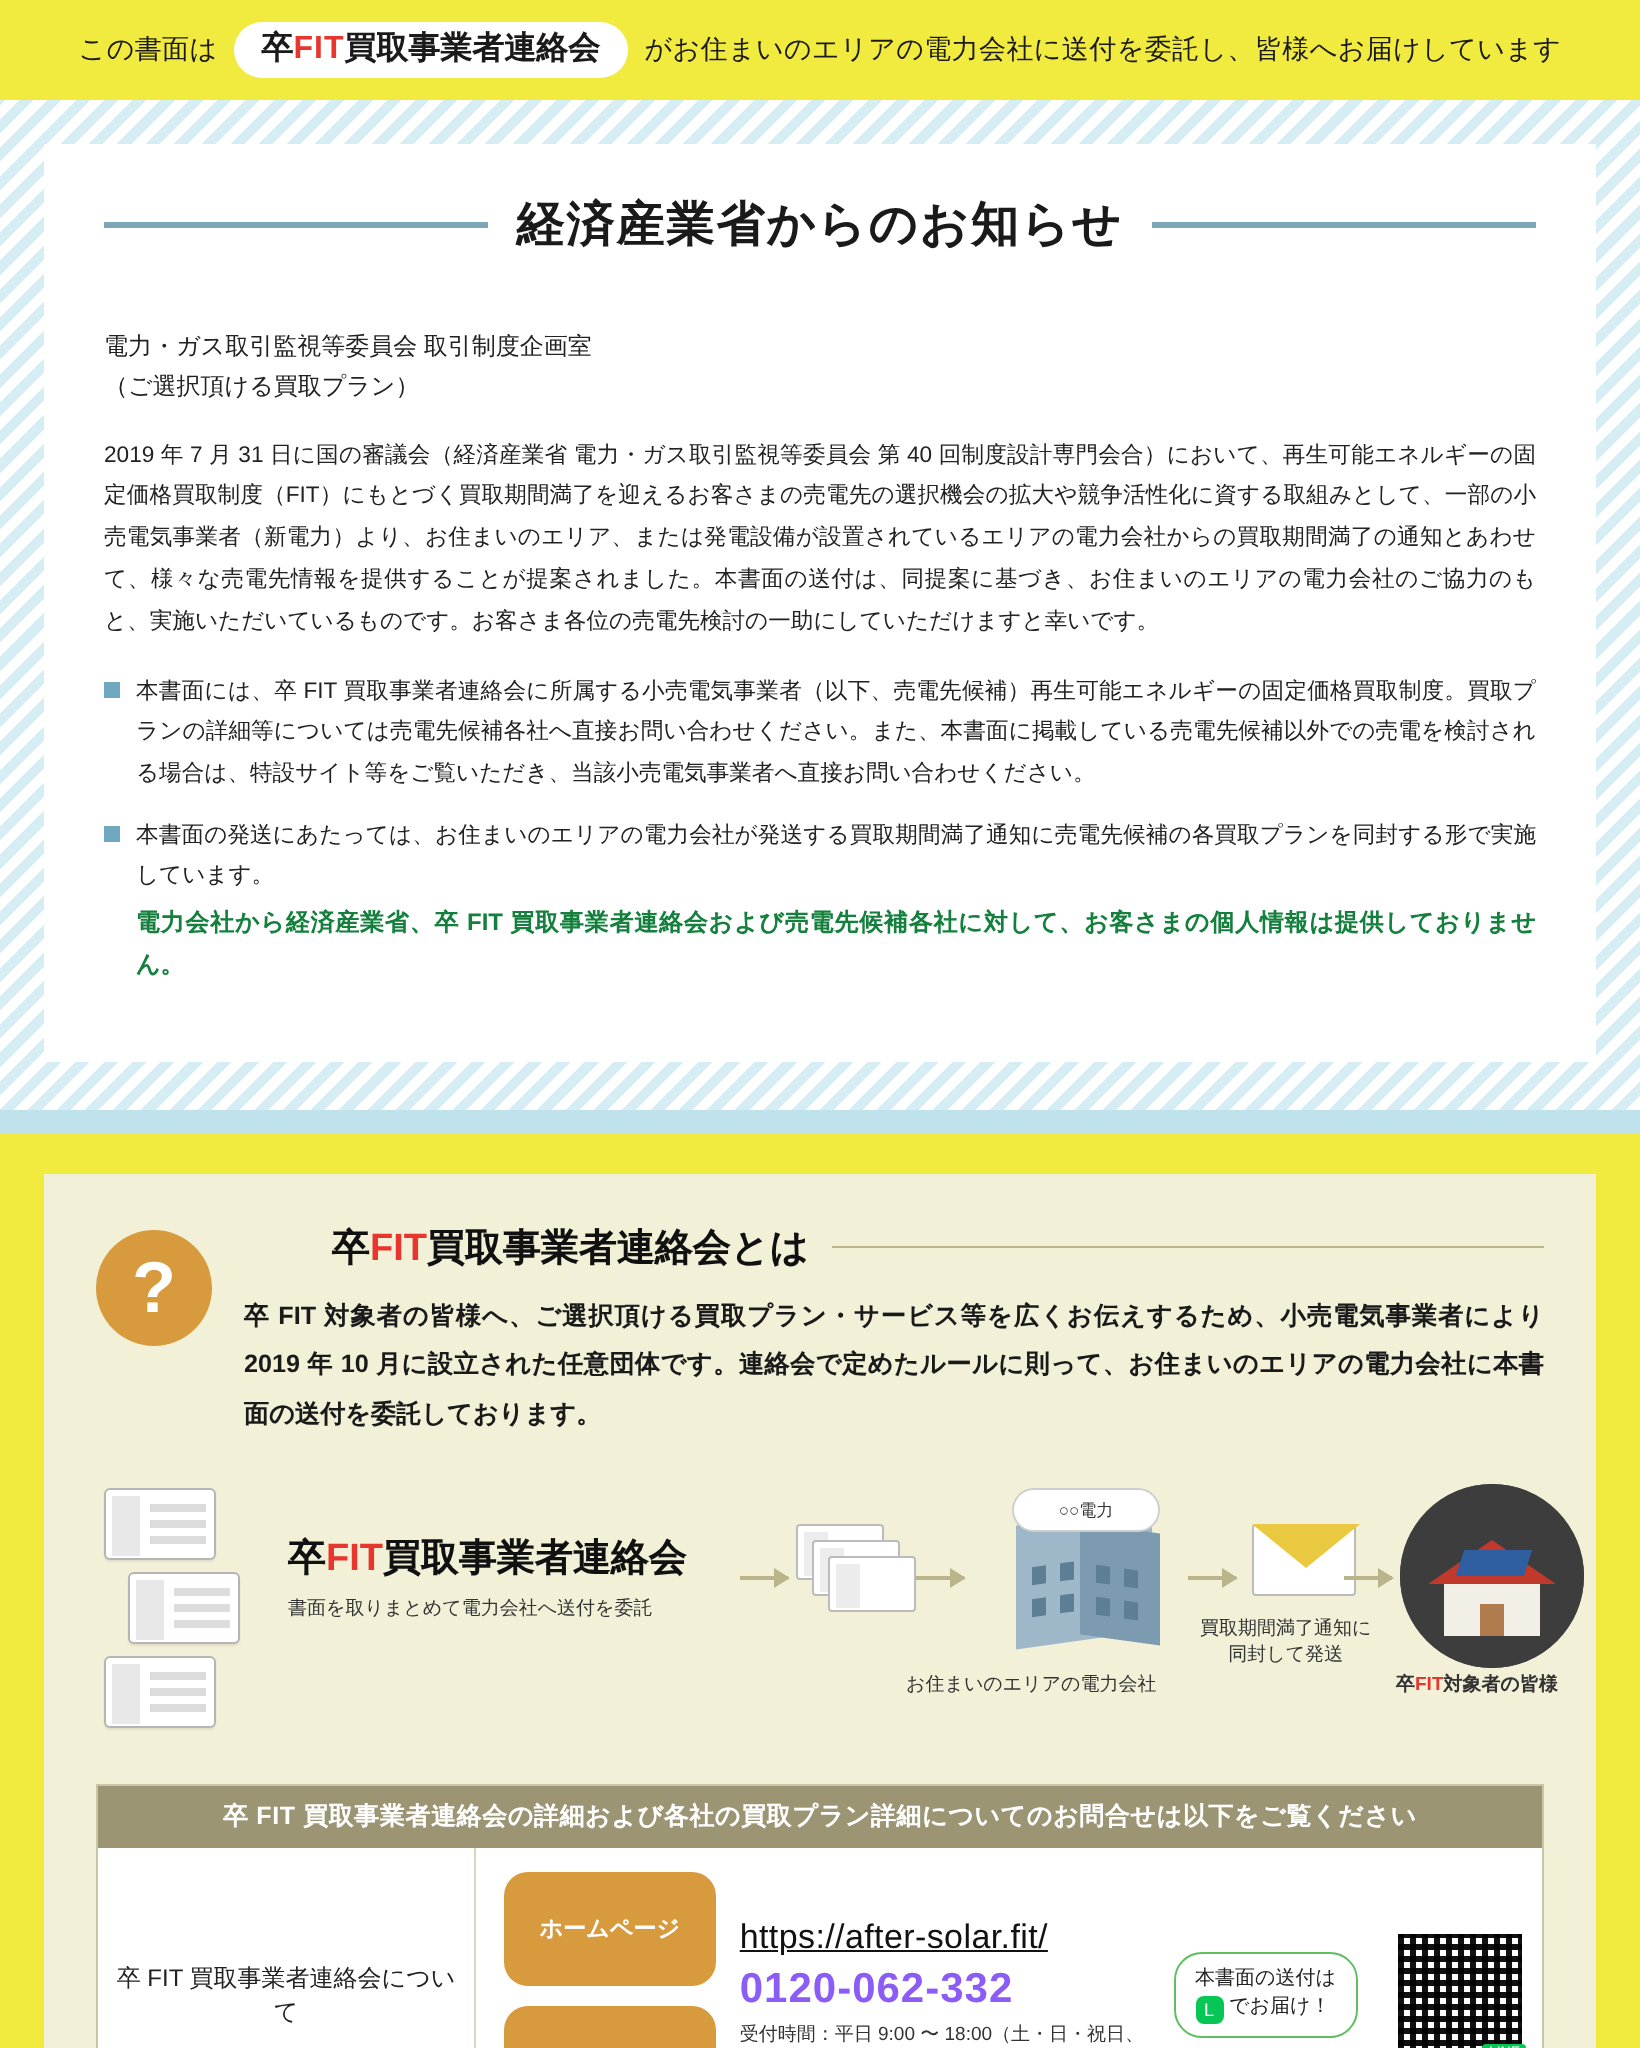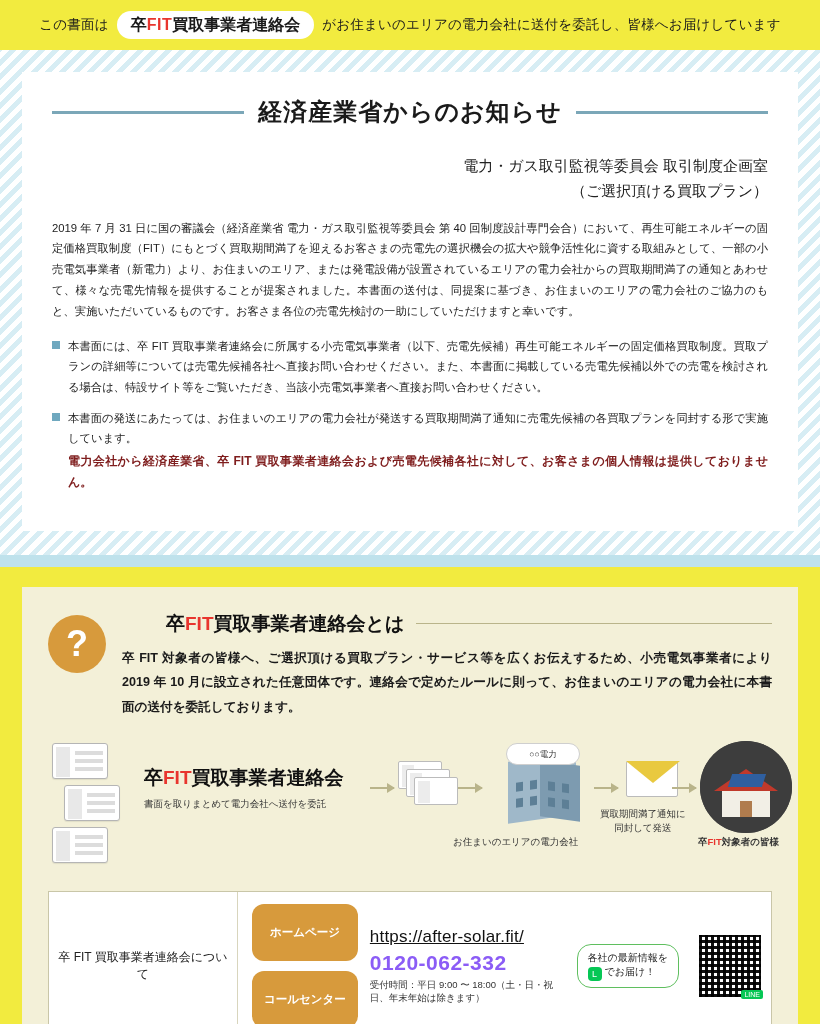--- a/index.html
+++ b/index.html
@@ -70,7 +70,7 @@
     align-items: center;
     justify-content: center;
     gap: 14px;
-    margin-bottom: 26px;
+    margin-bottom: 36px;
   }
   .sec-title-wrap .rule {
     flex: 1 1 auto;

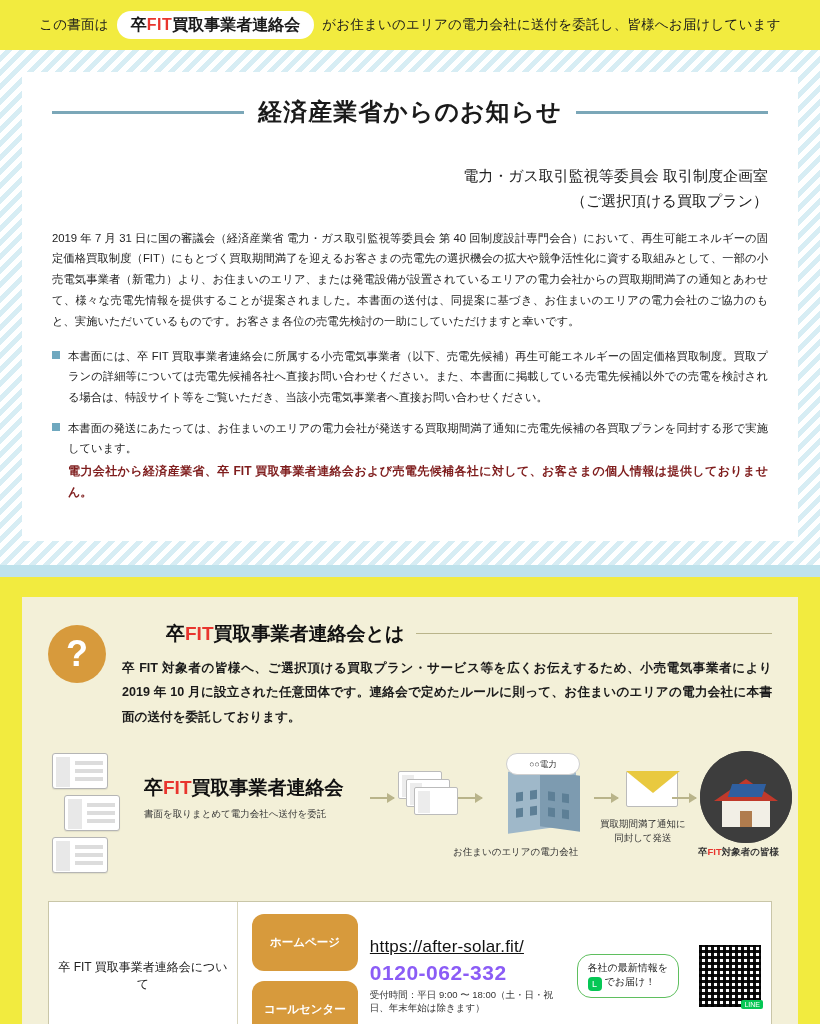--- a/index.html
+++ b/index.html
@@ -85,8 +85,8 @@
     letter-spacing: 1px;
   }
   .authority {
-    text-align: right;
-    font-size: 15px;
+    text-align: left;
+    font-size: 12px;
     color: #222;
     line-height: 1.65;
     margin-bottom: 14px;

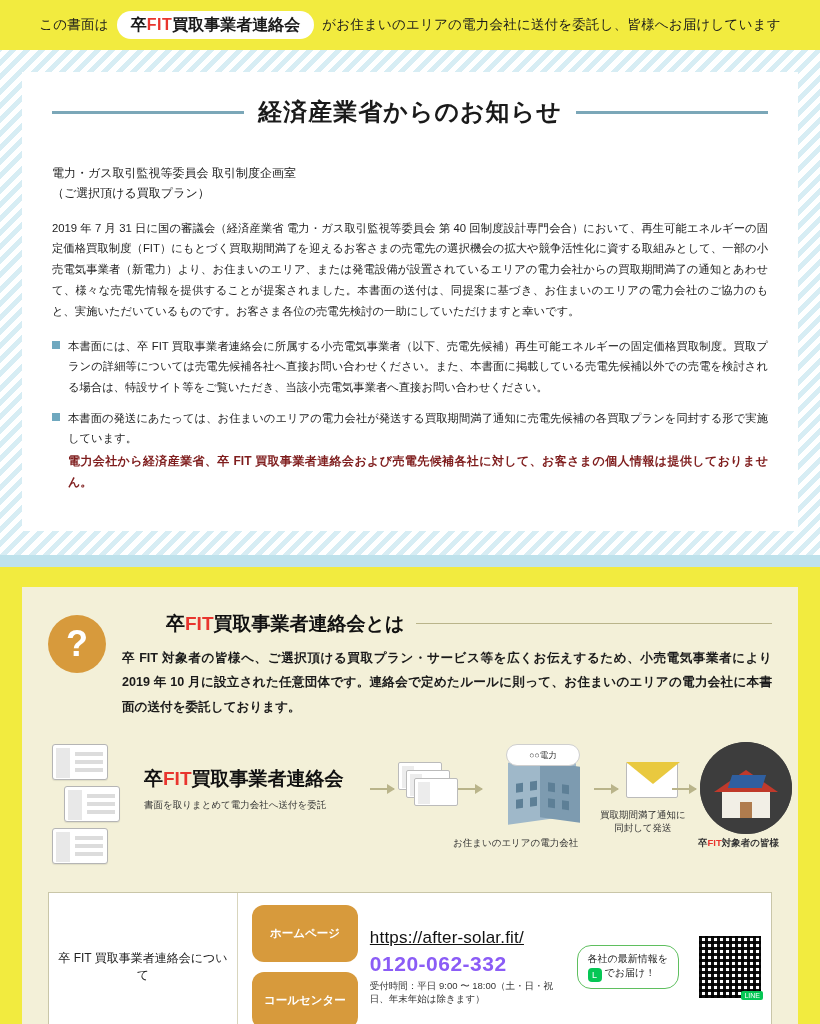--- a/index.html
+++ b/index.html
@@ -120,7 +120,7 @@
     font-weight: bold;
     font-size: 12px;
     margin-top: 2px;
-    color: #7f1d1d;
+    color: #15803d;
   }
 
   

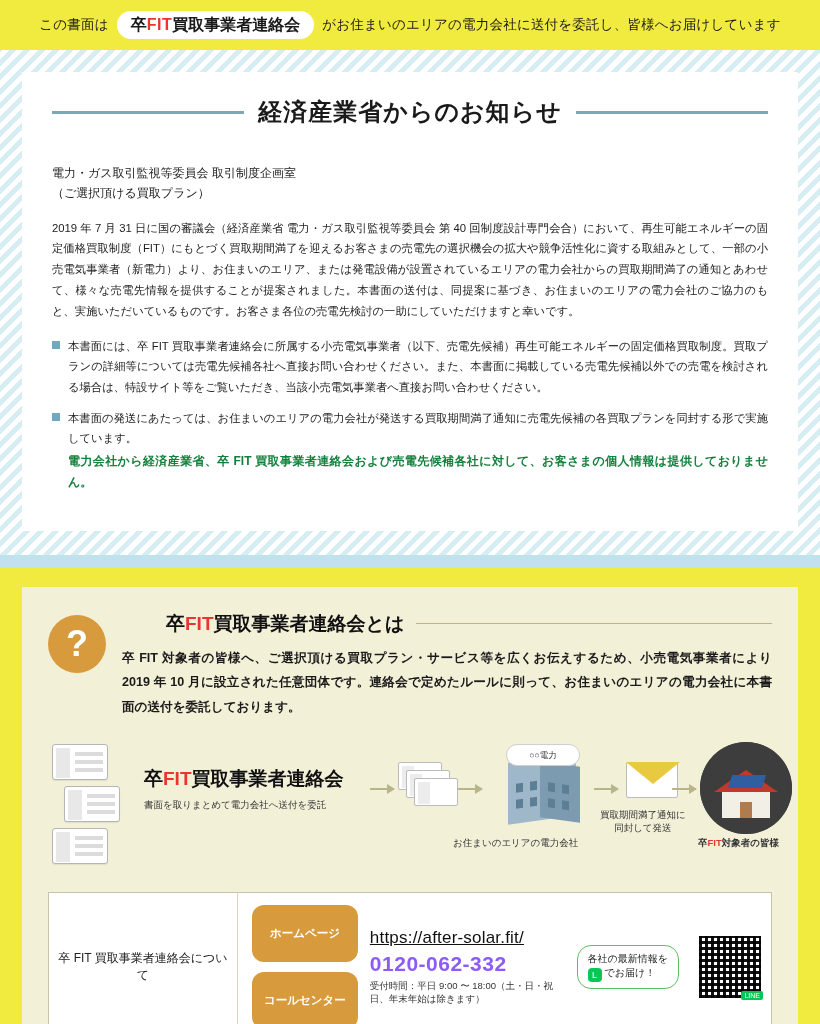--- a/index.html
+++ b/index.html
@@ -618,6 +618,7 @@
       </div>
 
       <div class="contact-box">
+        <div class="contact-head">卒 FIT 買取事業者連絡会の詳細および各社の買取プラン詳細についてのお問合せは以下をご覧ください</div>
 
         <div class="contact-row">
           <div class="c-left">卒 FIT 買取事業者連絡会について</div>

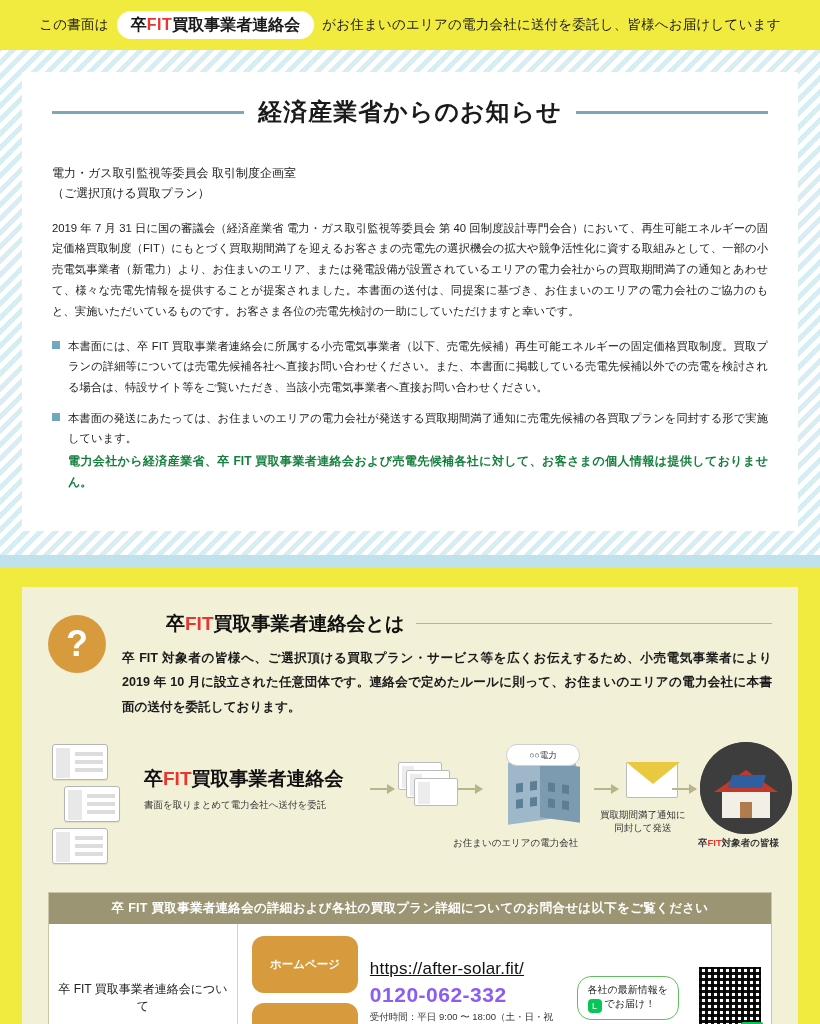--- a/index.html
+++ b/index.html
@@ -633,7 +633,7 @@
               <div class="tel-note">受付時間：平日 9:00 〜 18:00（土・日・祝日、年末年始は除きます）</div>
             </div>
             <div class="speech">
-              <div>各社の最新情報を</div>
+              <div>本書面の送付は</div>
               <div><span class="line-ic">L</span><span>でお届け！</span></div>
             </div>
             <div class="qr">

